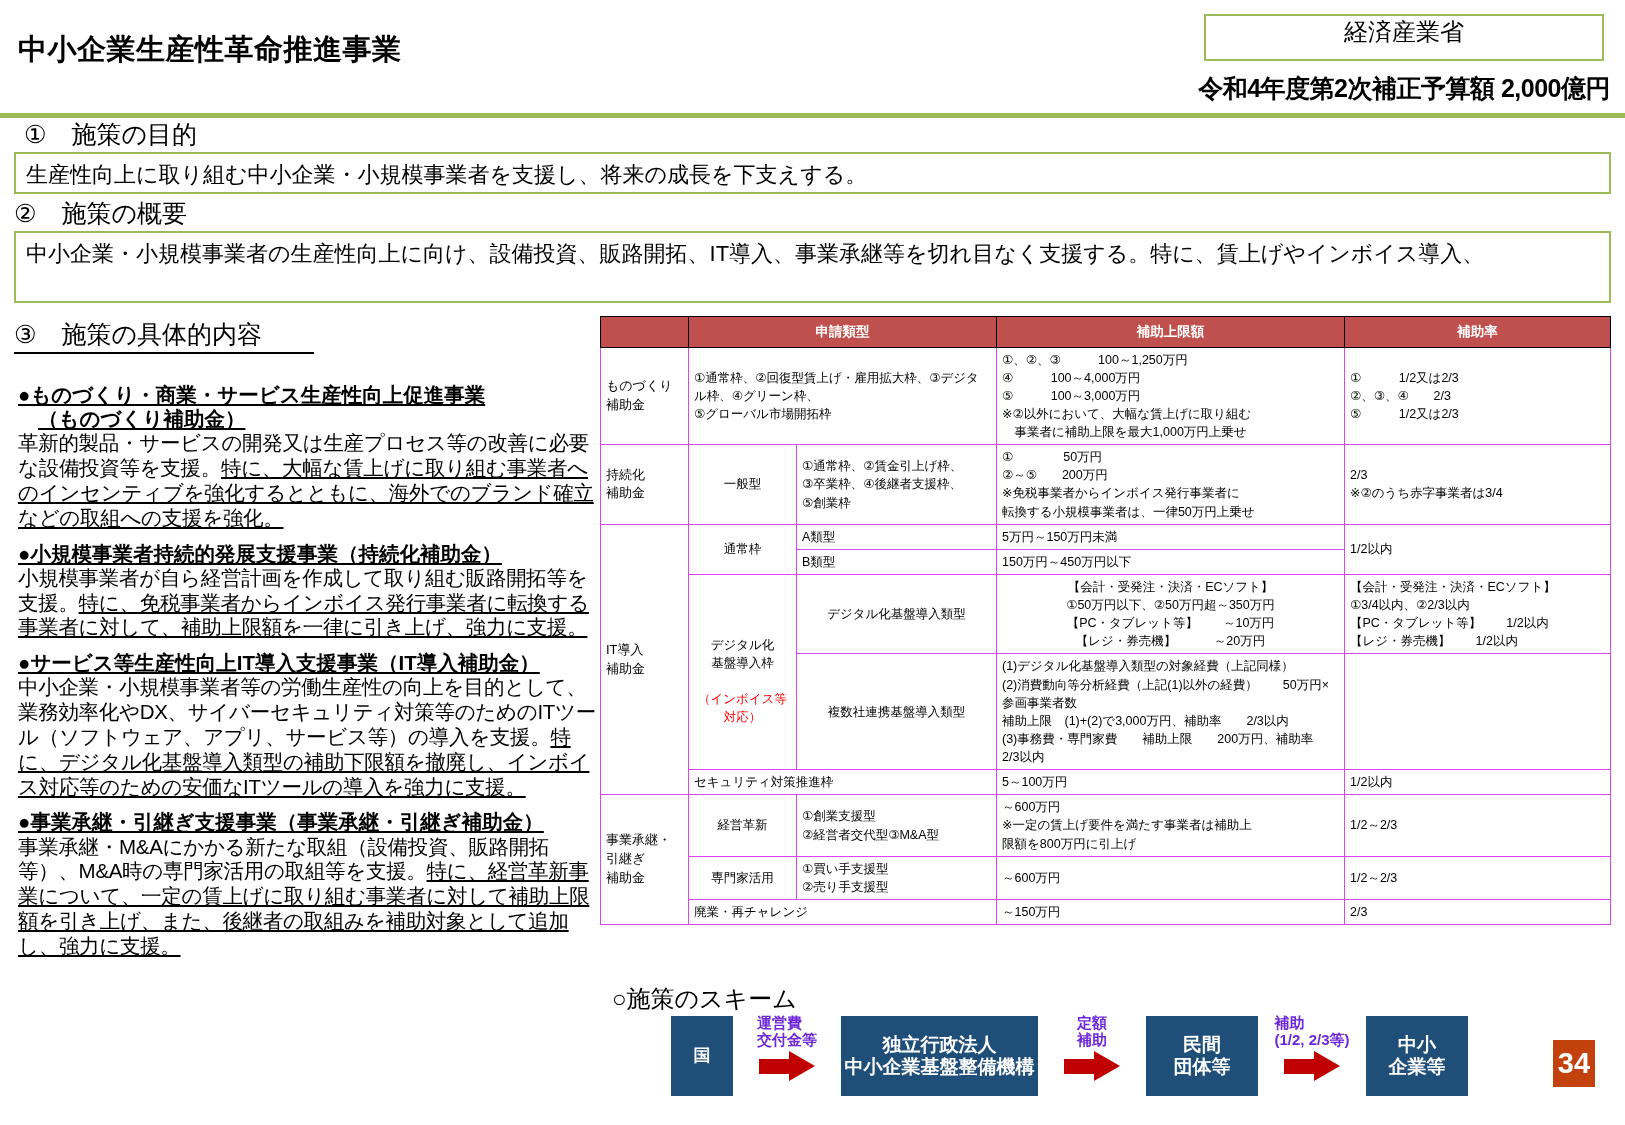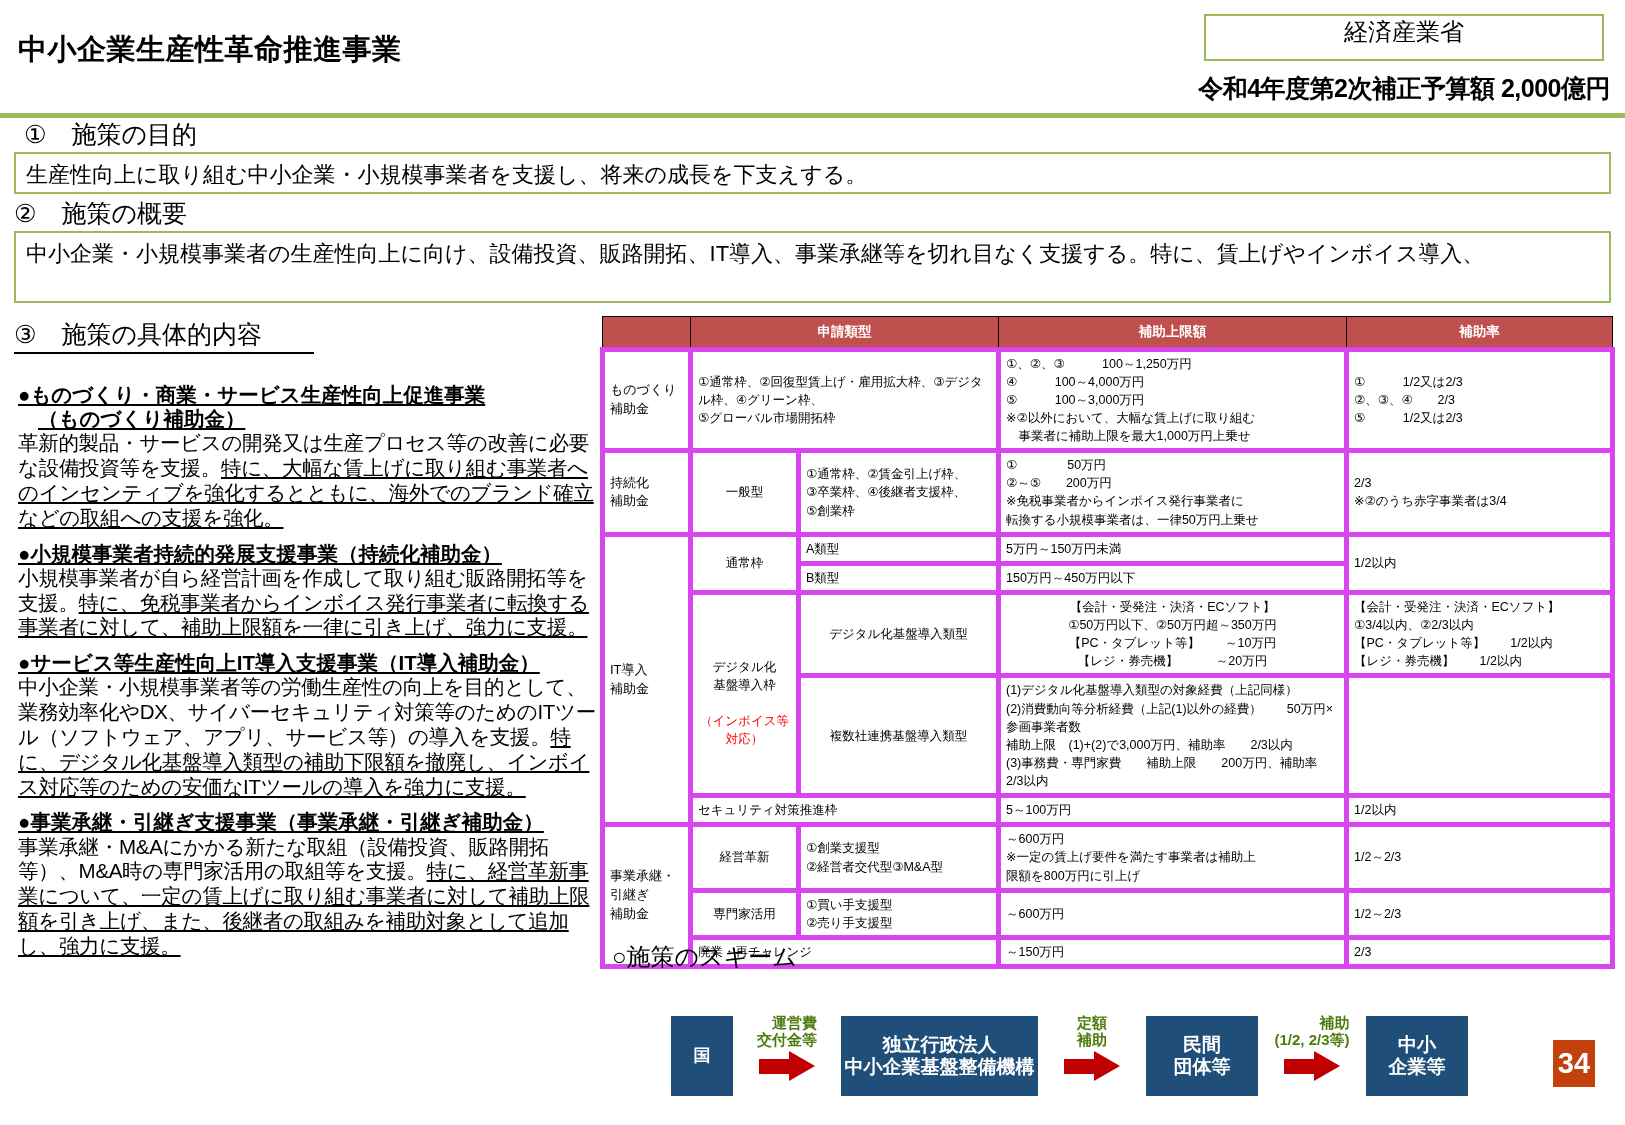--- a/index.html
+++ b/index.html
@@ -60,7 +60,7 @@
     font-size:12.5px;
   }
   table.main td,table.main th{
-    border:5px solid #d946ef;
+    border:1px solid #d946ef;
     padding:3px 5px;
     vertical-align:middle;
     line-height:1.45;

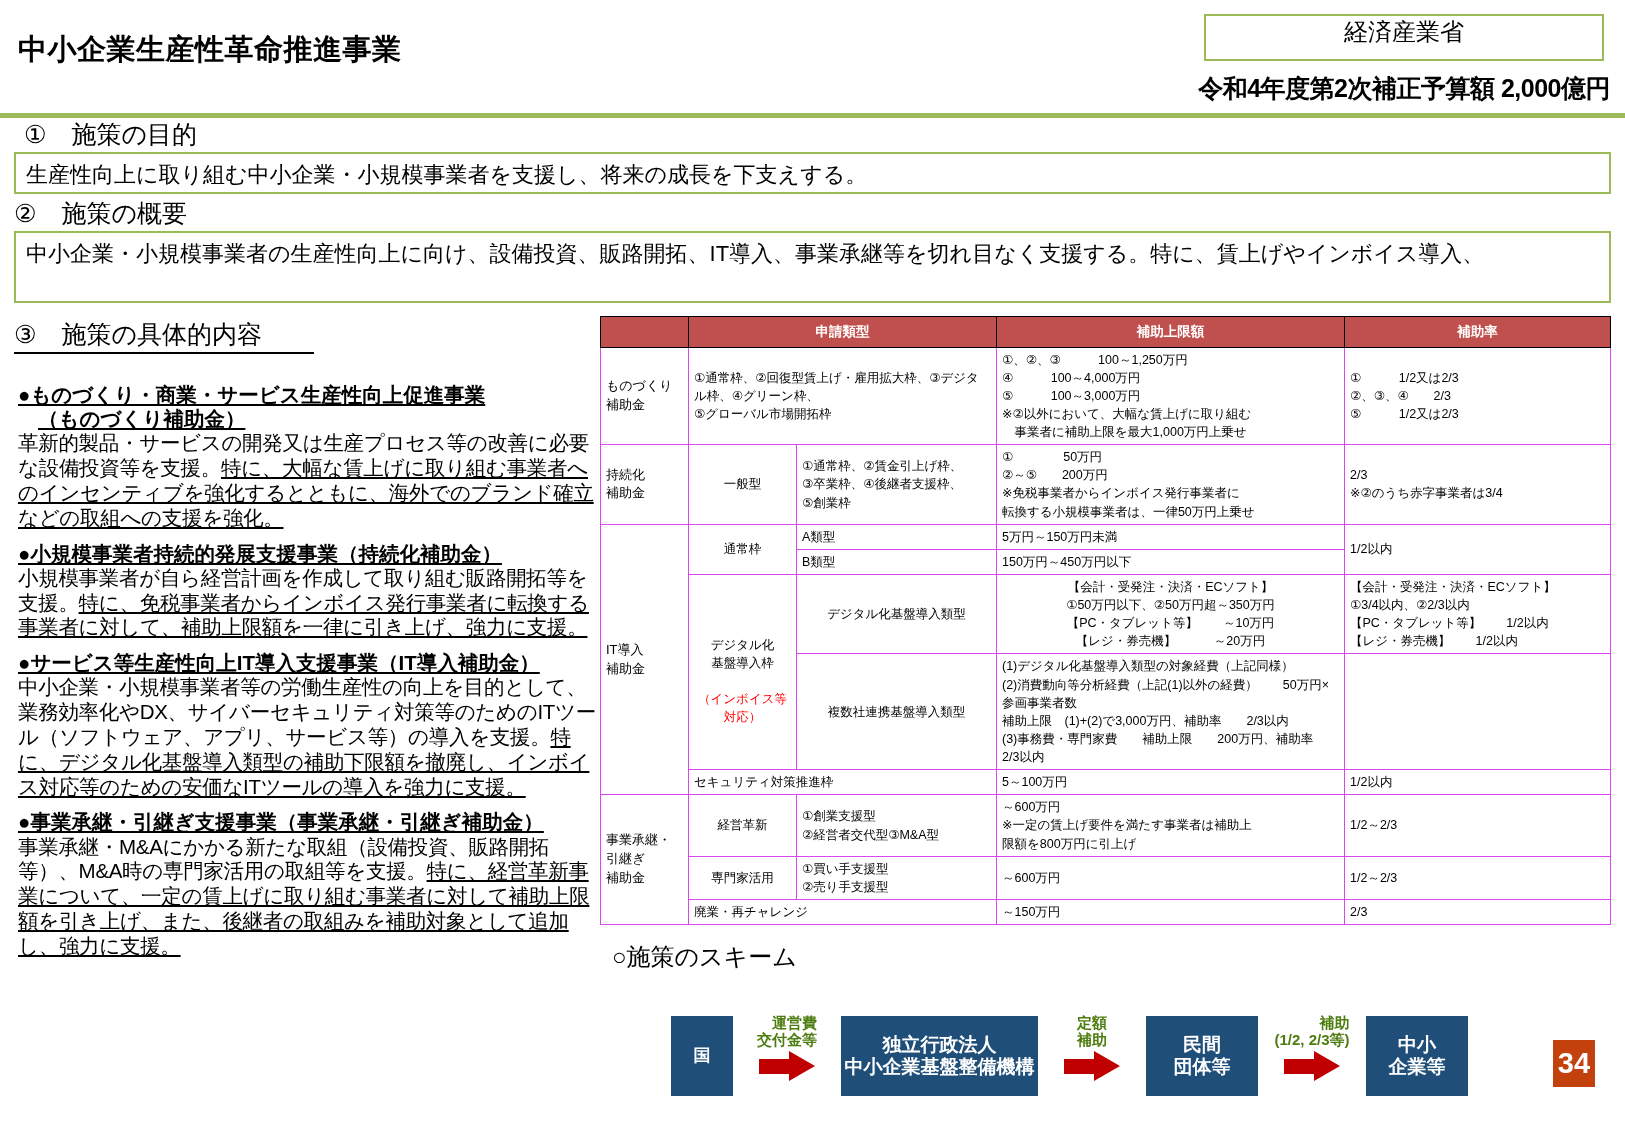--- a/index.html
+++ b/index.html
@@ -77,7 +77,7 @@
 
   
   .scheme-title{
-    position:absolute;left:612px;top:941px;font-size:24px;
+    position:absolute;left:612px;top:983px;font-size:24px;
   }
   .scheme{
     position:absolute;left:672px;top:1000px;width:820px;height:95px;

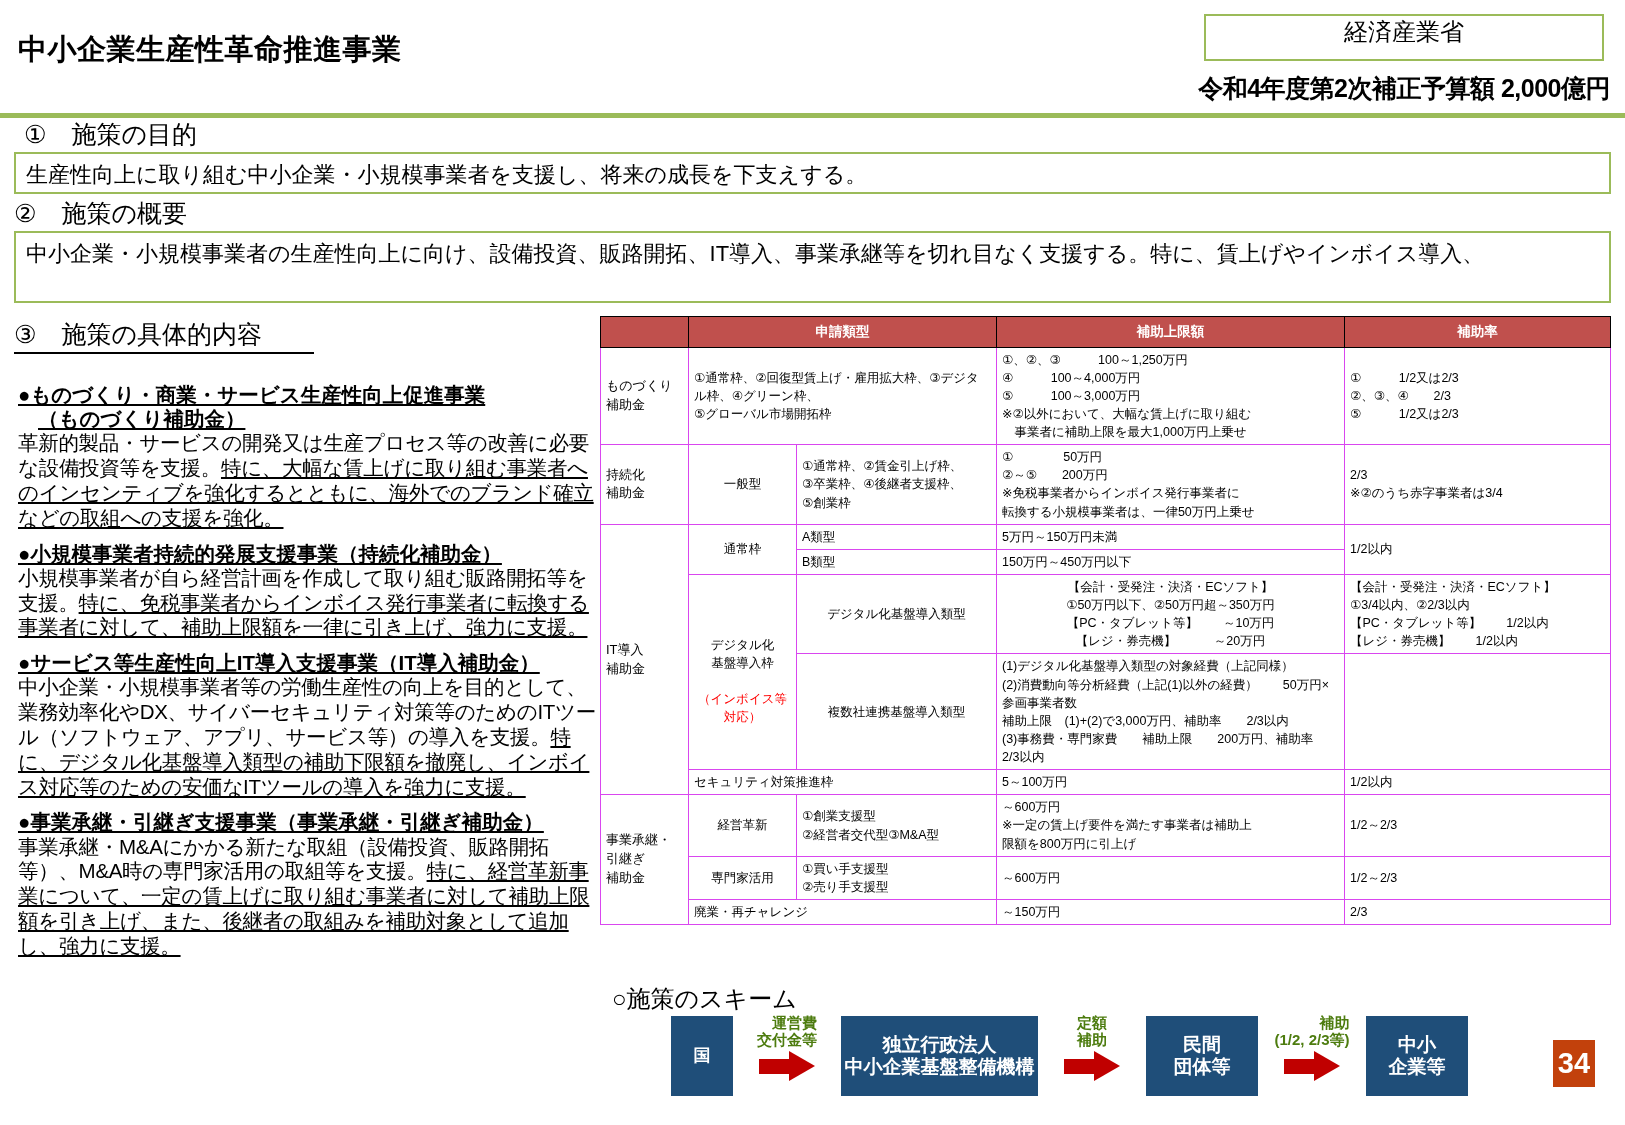--- a/index.html
+++ b/index.html
@@ -98,7 +98,7 @@
     display:flex;flex-direction:column;align-items:center;justify-content:flex-end;
   }
   .arrowcell .lbl{
-    font-size:15px;font-weight:bold;color:#4d7c0f;text-align:right;
+    font-size:15px;font-weight:bold;color:#6d28d9;text-align:left;
     line-height:1.1;margin-bottom:3px;white-space:pre-line;
   }
   .arrow{

